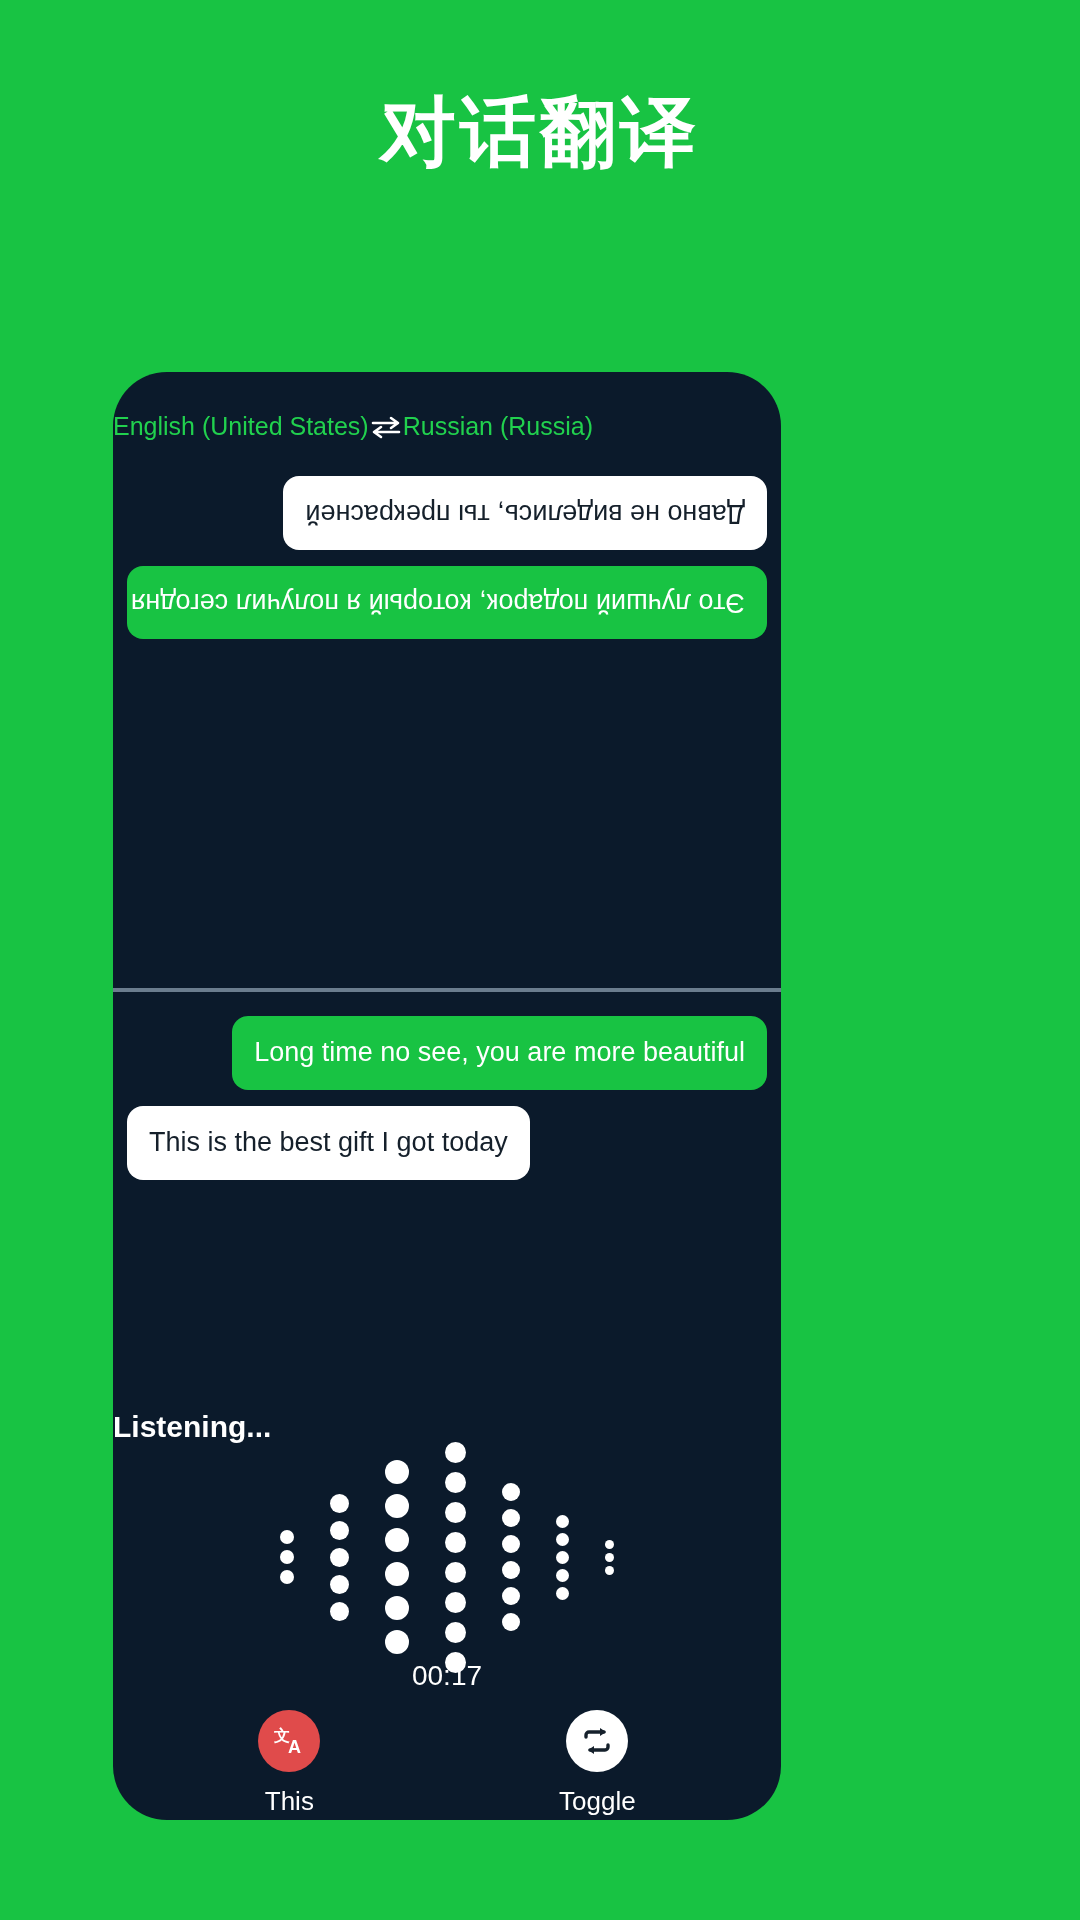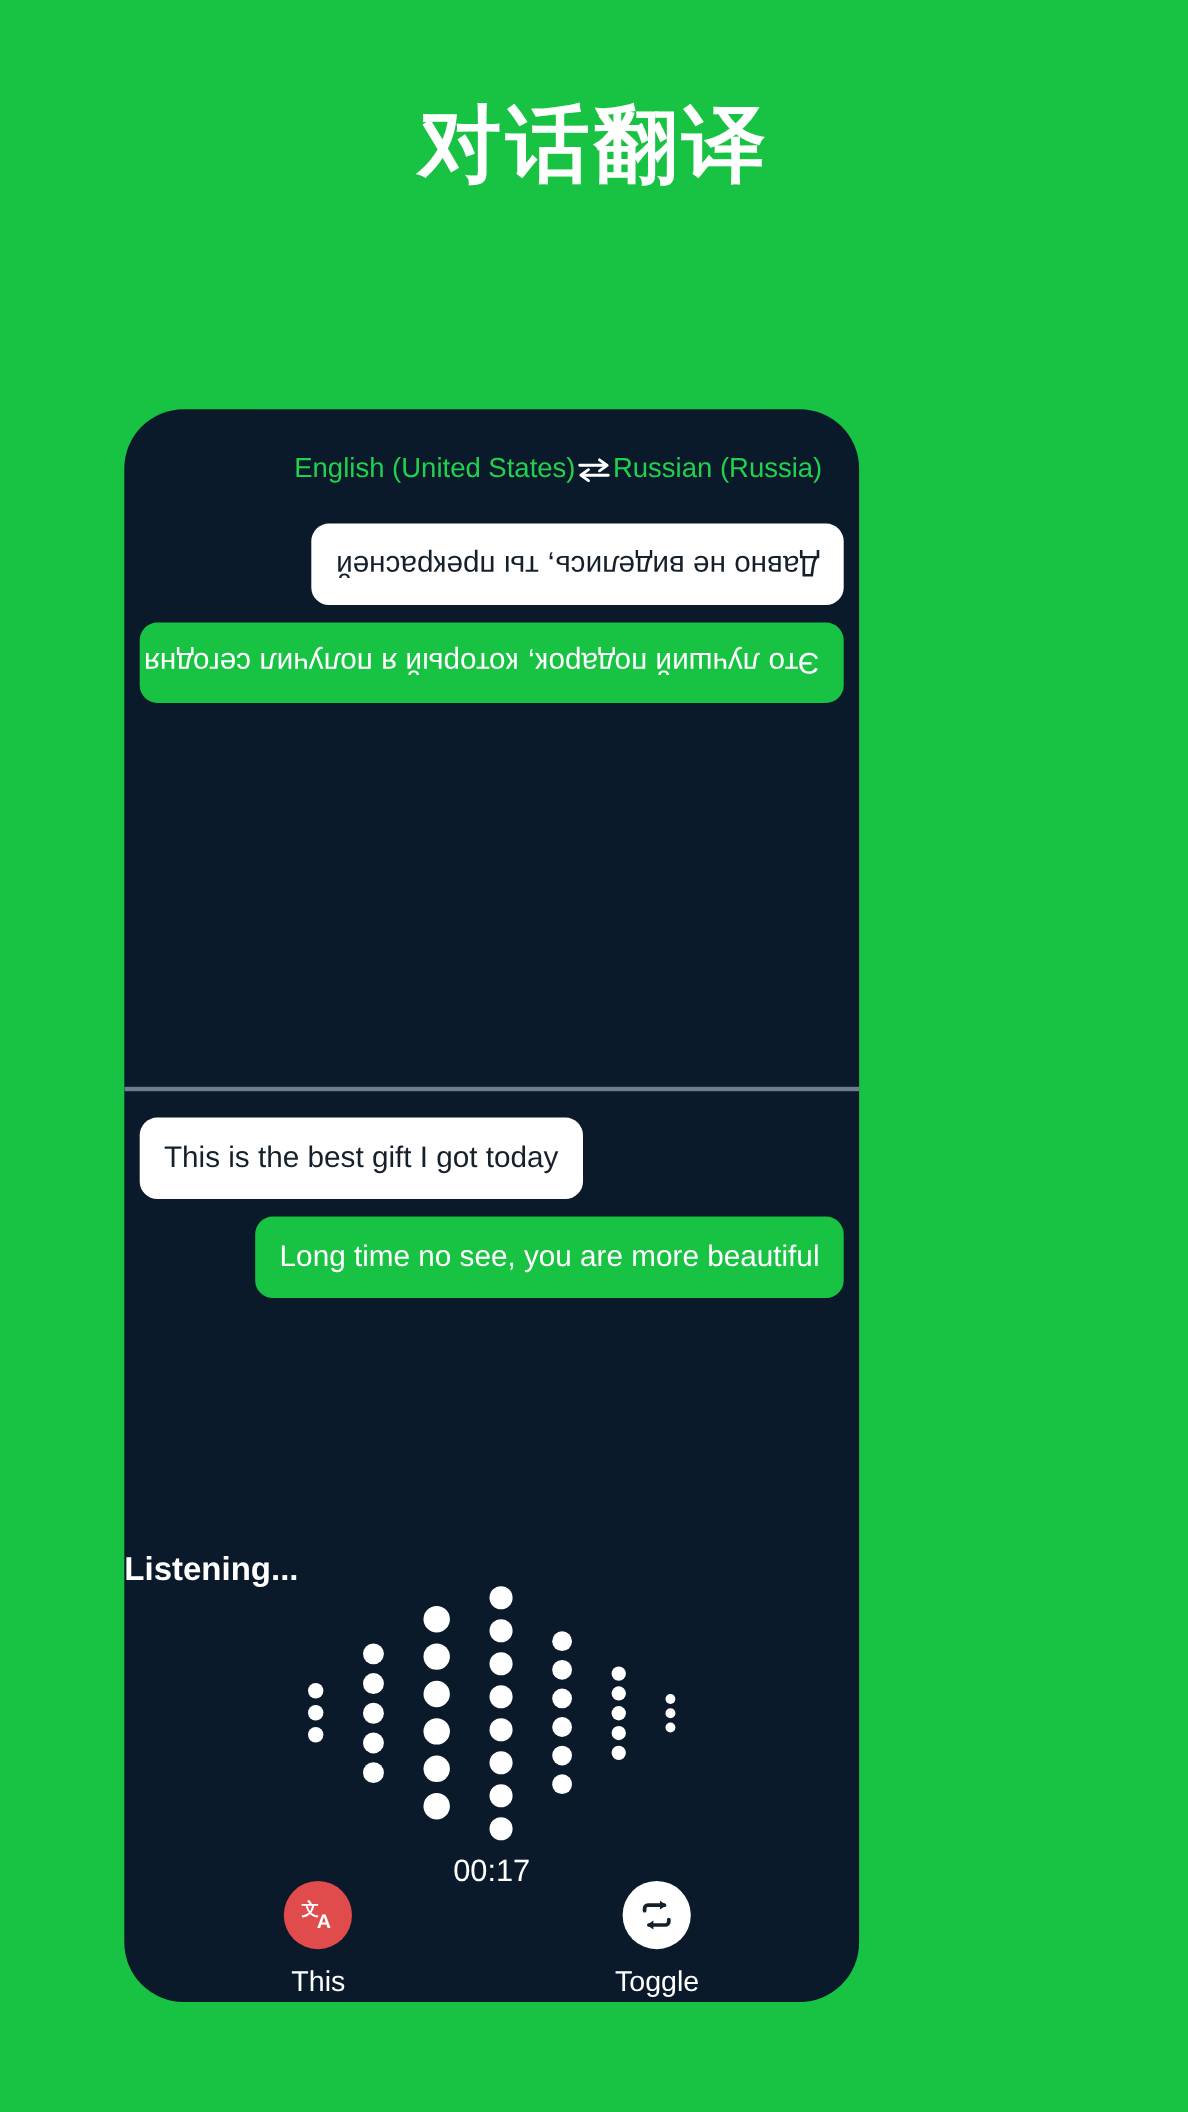--- a/index.html
+++ b/index.html
@@ -51,7 +51,6 @@
     width: 789px;
     display: flex;
     align-items: center;
-    justify-content: center;
   }
   .lang-label {
     color: #21d14e;

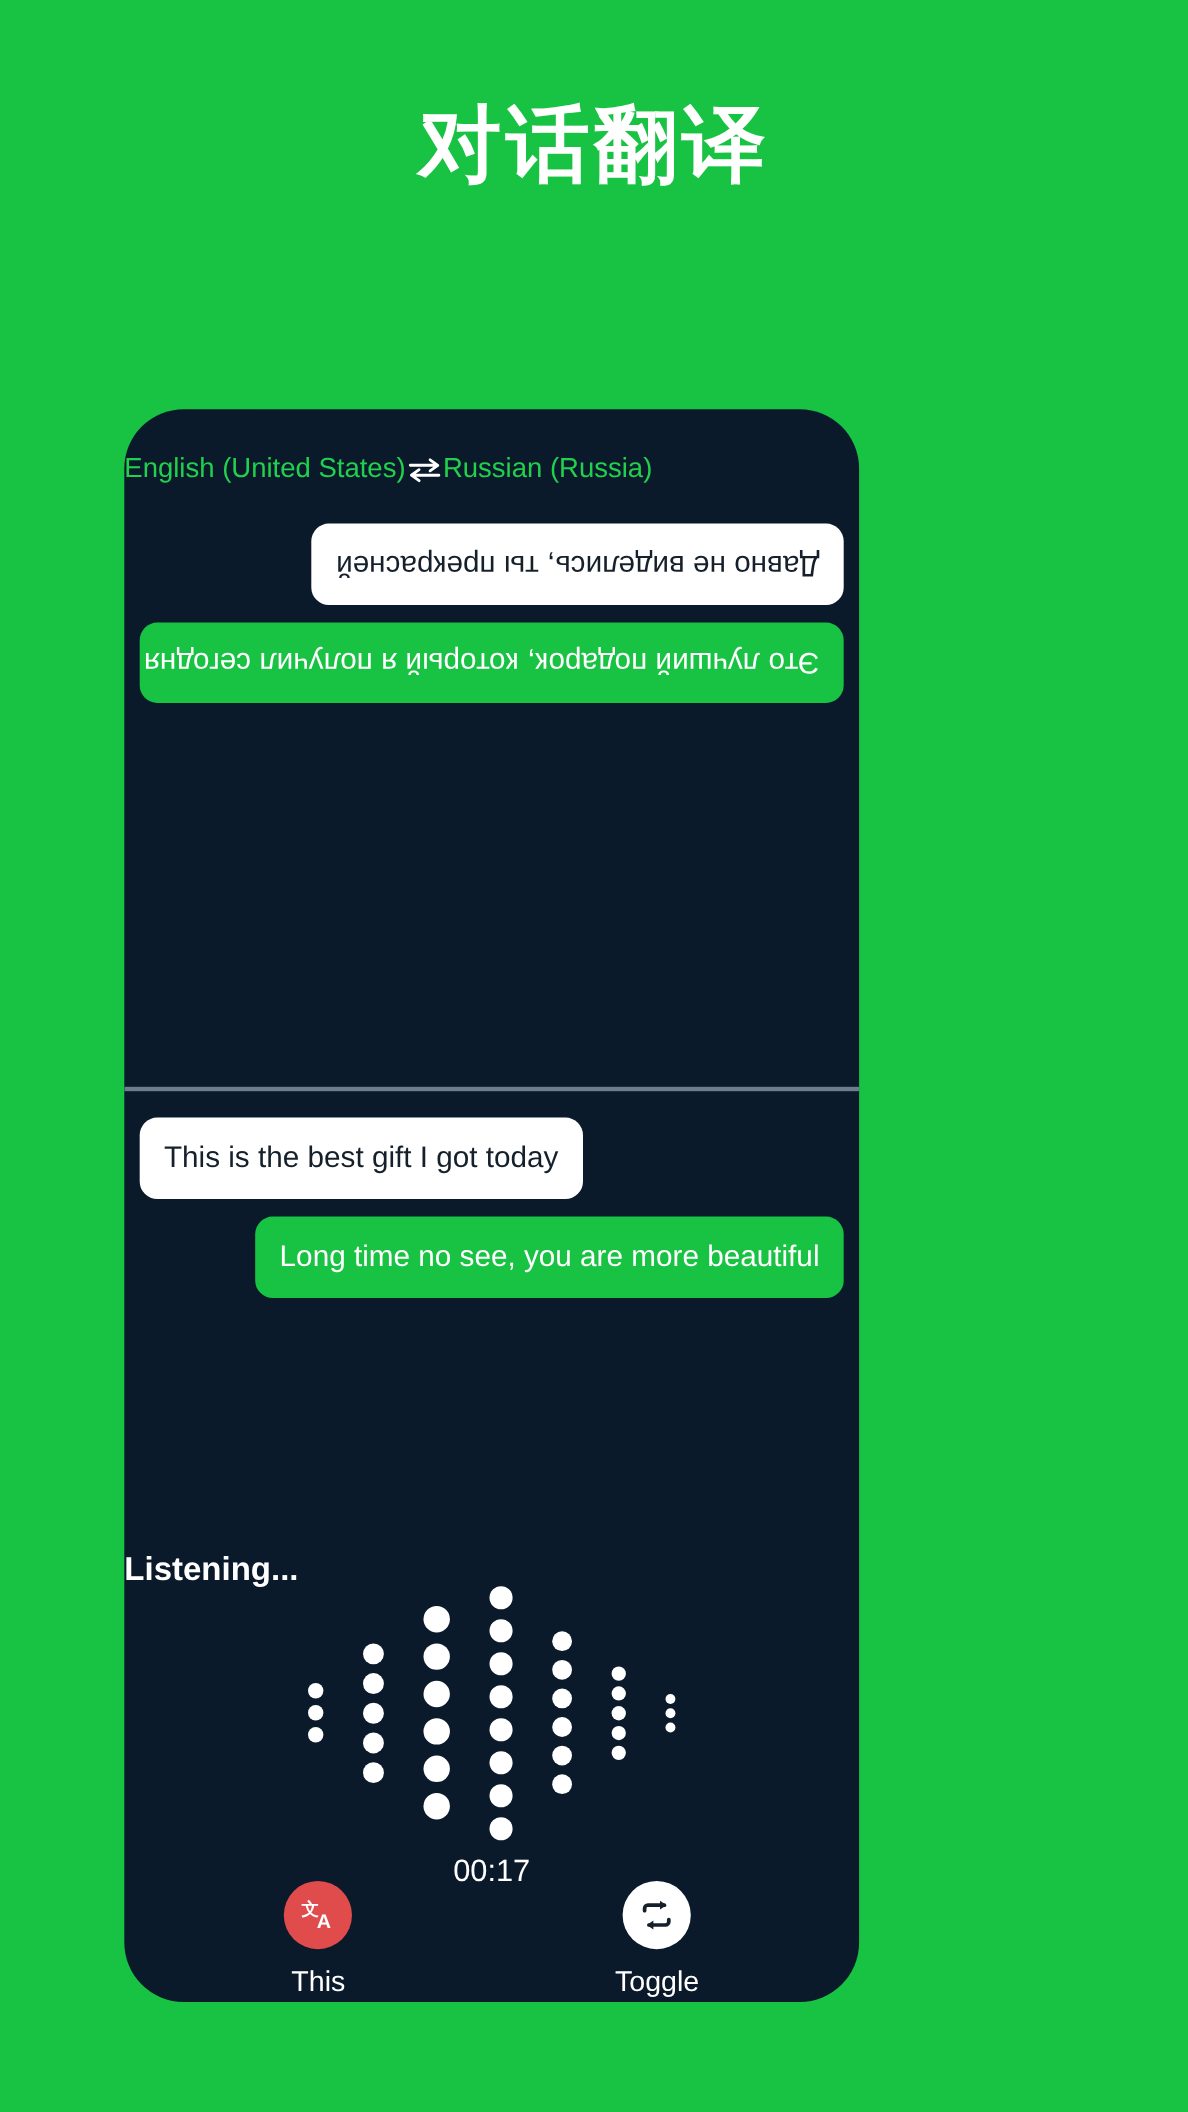--- a/index.html
+++ b/index.html
@@ -228,11 +228,11 @@
   <div class="divider"></div>
 
   <div class="convo-bottom">
+    <div class="bubble-row right">
+      <div class="bubble green">Long time no see, you are more beautiful</div>
+    </div>
     <div class="bubble-row left">
       <div class="bubble white">This is the best gift I got today</div>
-    </div>
-    <div class="bubble-row right">
-      <div class="bubble green">Long time no see, you are more beautiful</div>
     </div>
   </div>
 

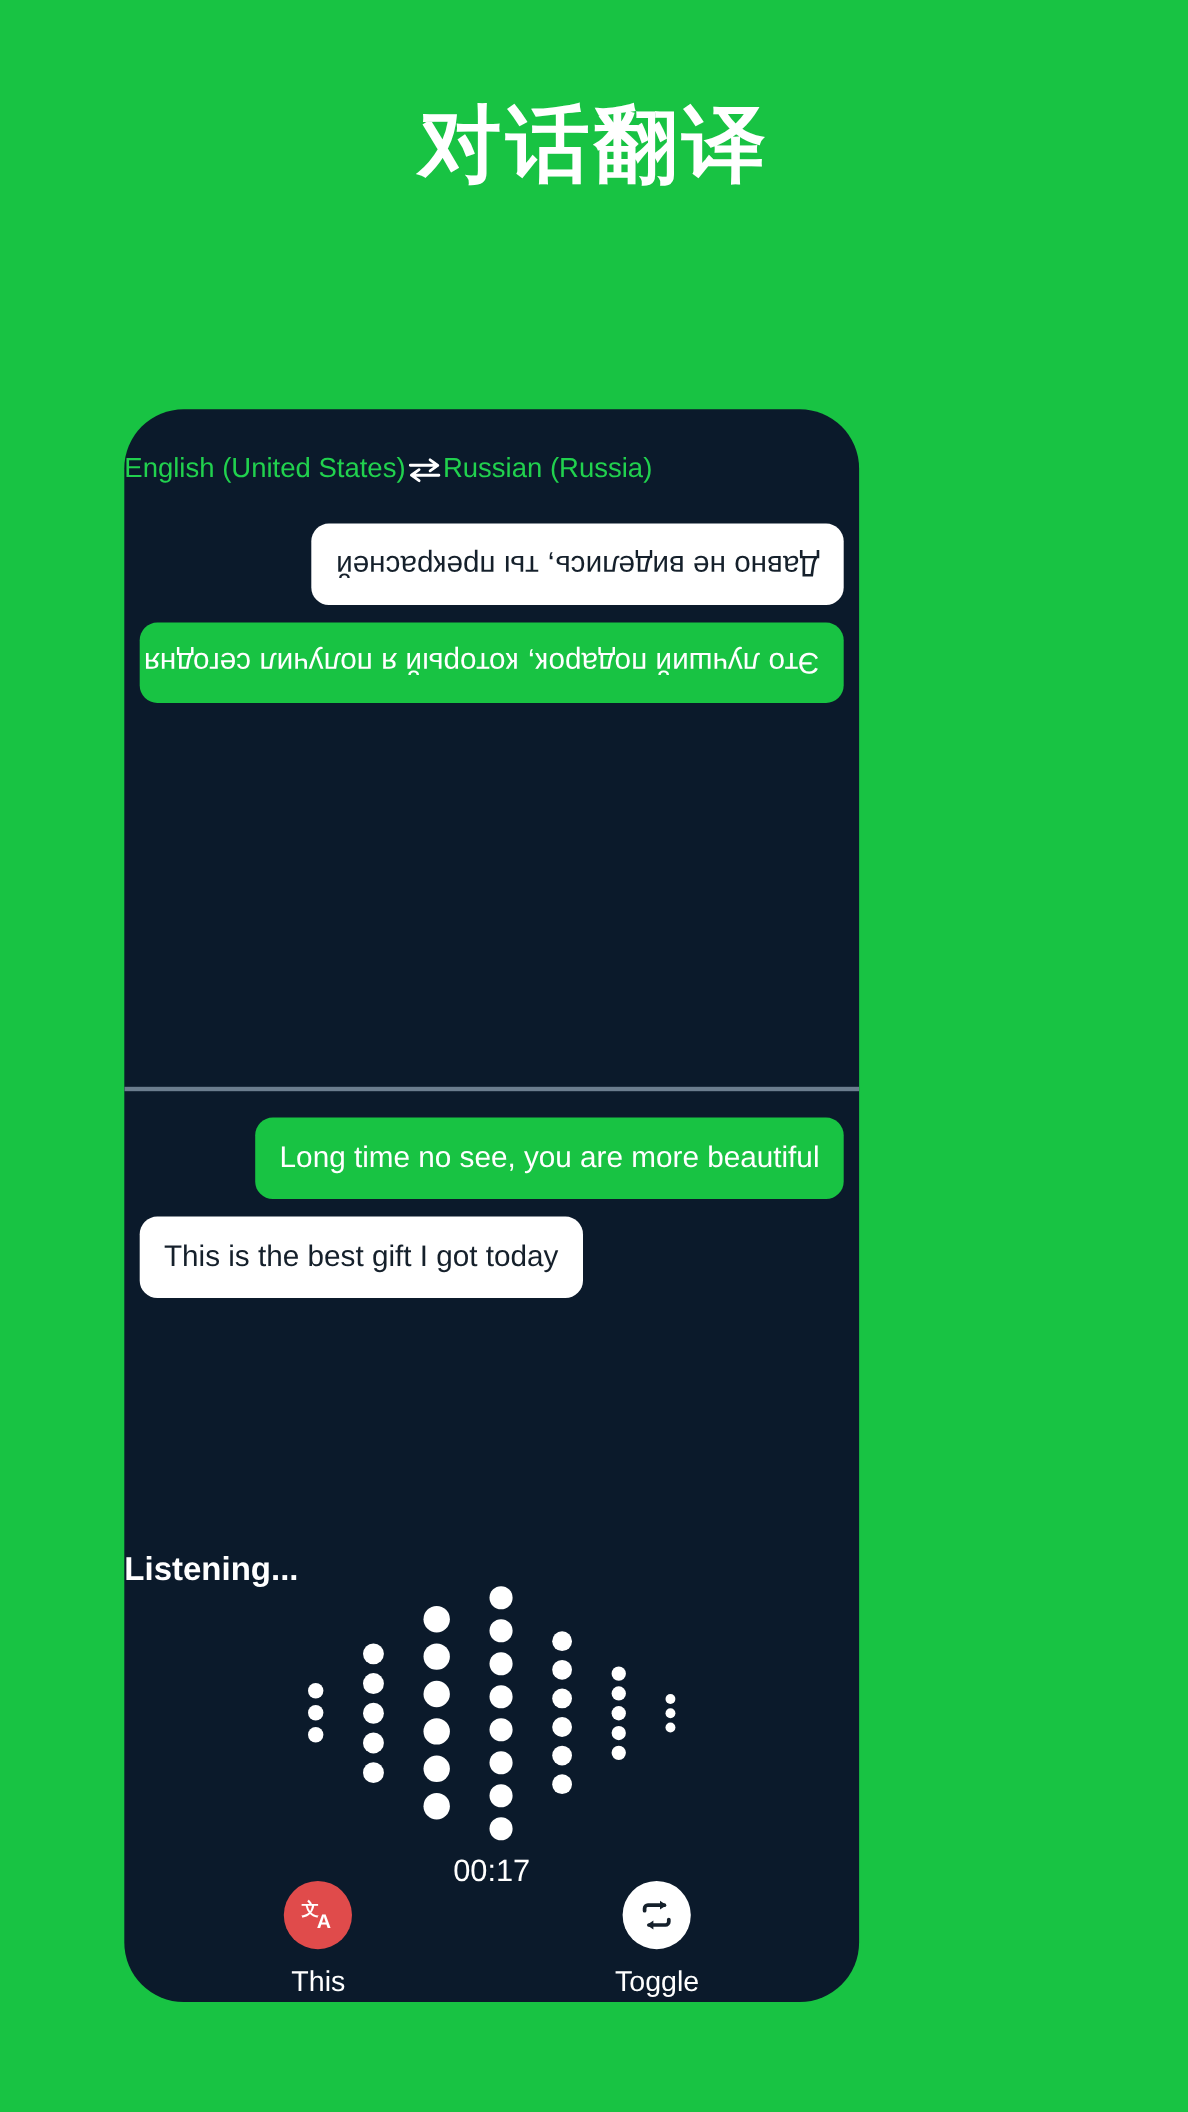--- a/index.html
+++ b/index.html
@@ -158,7 +158,6 @@
     text-align: center;
     color: #ffffff;
     font-size: 28px;
-    margin-top: 25px;
   }
 
   

